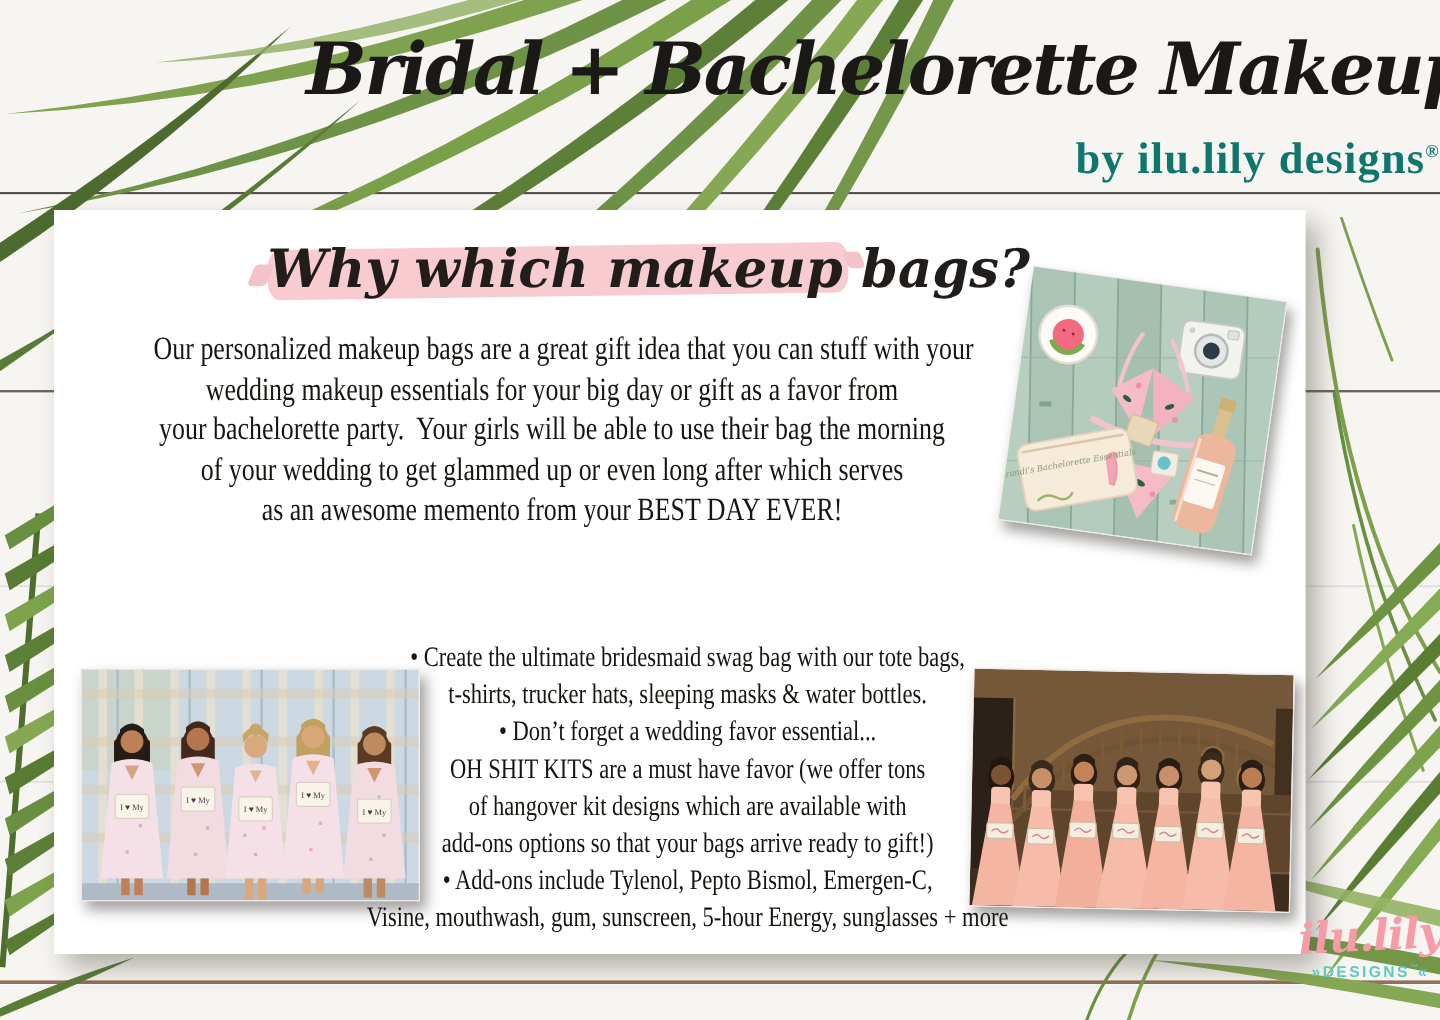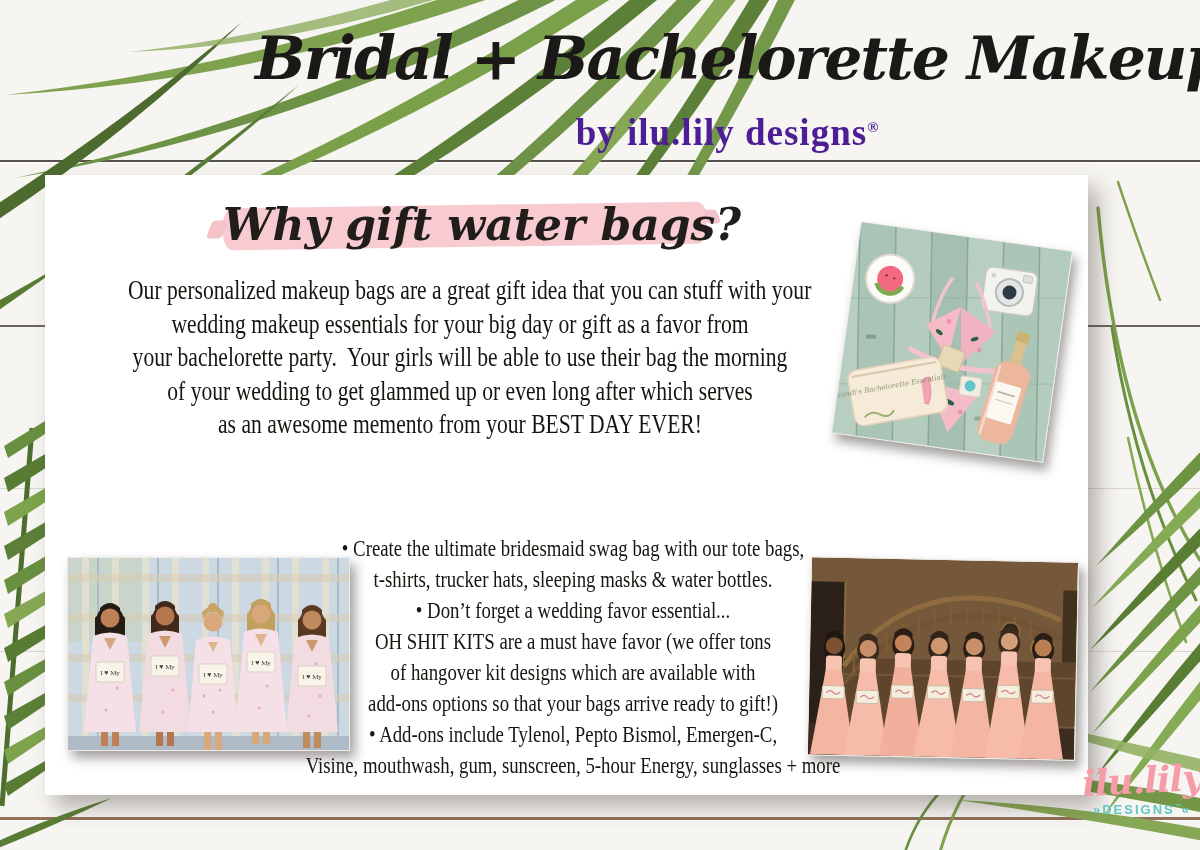--- a/index.html
+++ b/index.html
@@ -27,7 +27,7 @@
   }
   .subtitle{
     font-family:"Liberation Serif", serif;font-weight:bold;
-    font-size:37px;color:#4c1d95;letter-spacing:1px;line-height:42px;
+    font-size:37px;color:#0f766e;letter-spacing:1px;line-height:42px;text-align:right;
   }
   .subtitle sup{font-size:15px;}
 

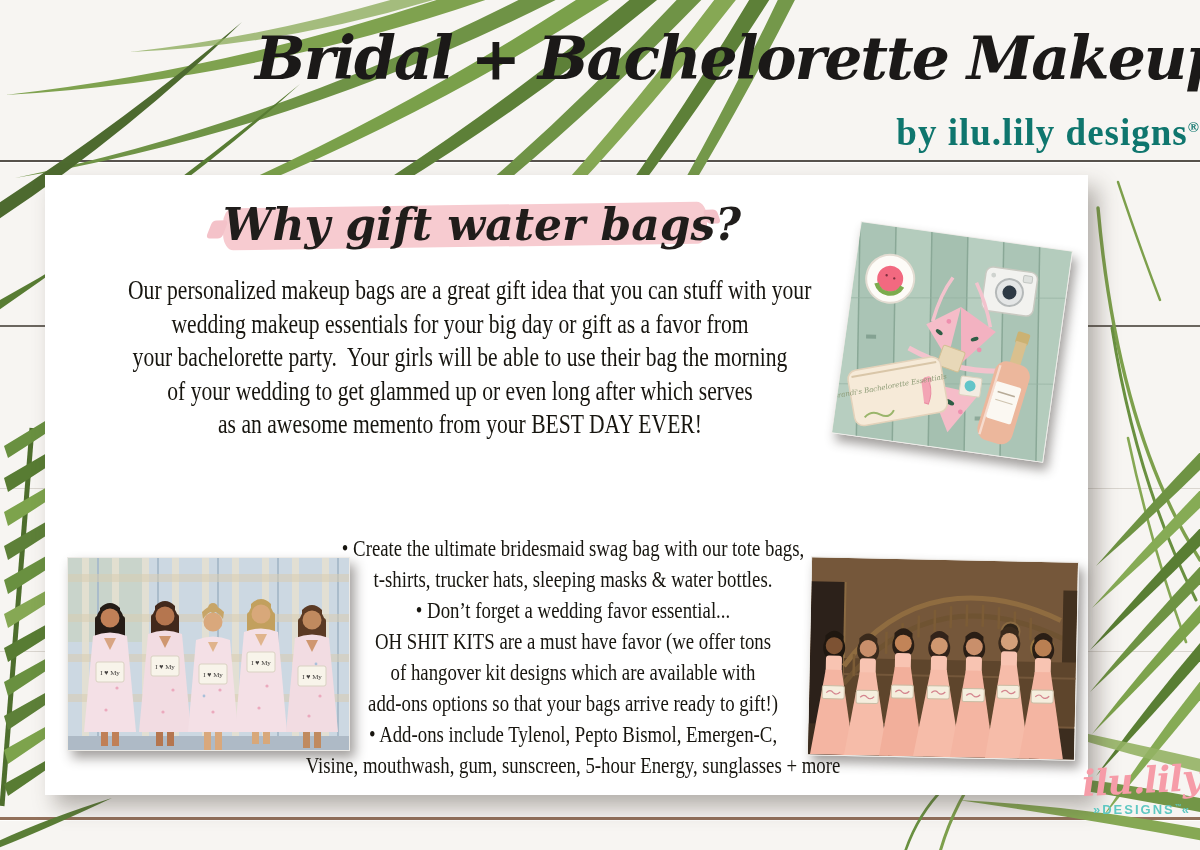--- a/index.html
+++ b/index.html
@@ -166,7 +166,7 @@
 
   <div class="script-heading" id="why-heading">
     <div class="brush"></div>
-    <div class="txt">Why gift water bags?</div>
+    <div class="txt">Why which makeup bags?</div>
   </div>
 
   <div class="copy" id="intro-copy">

